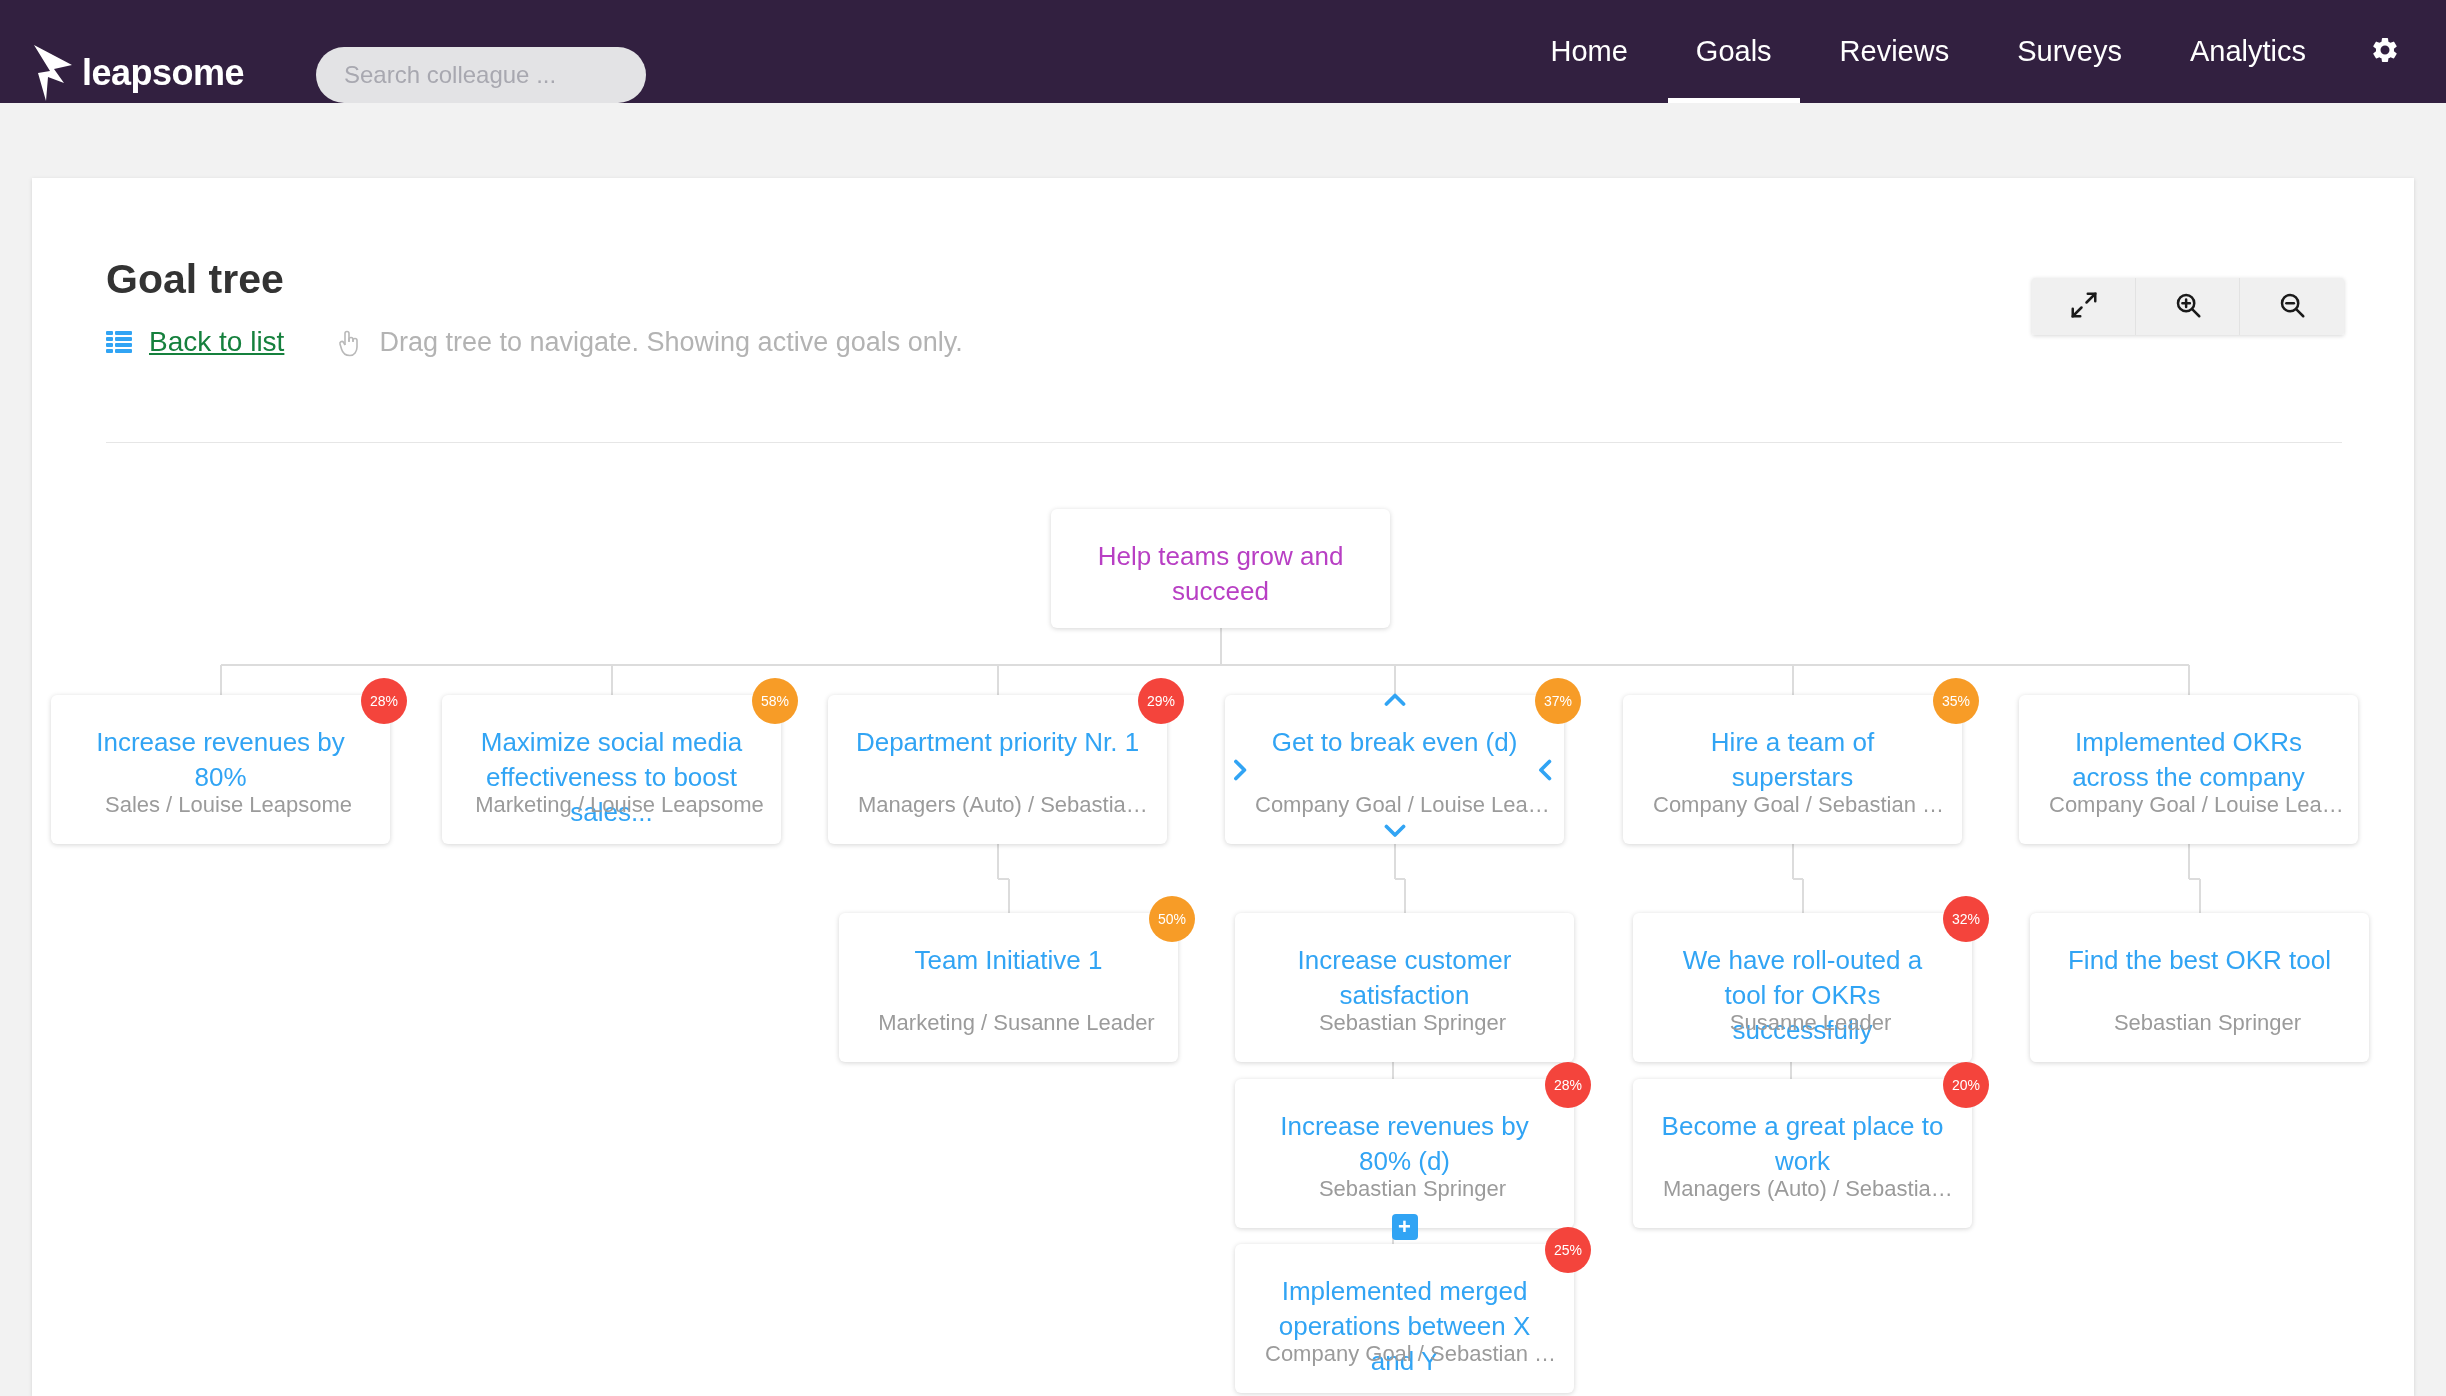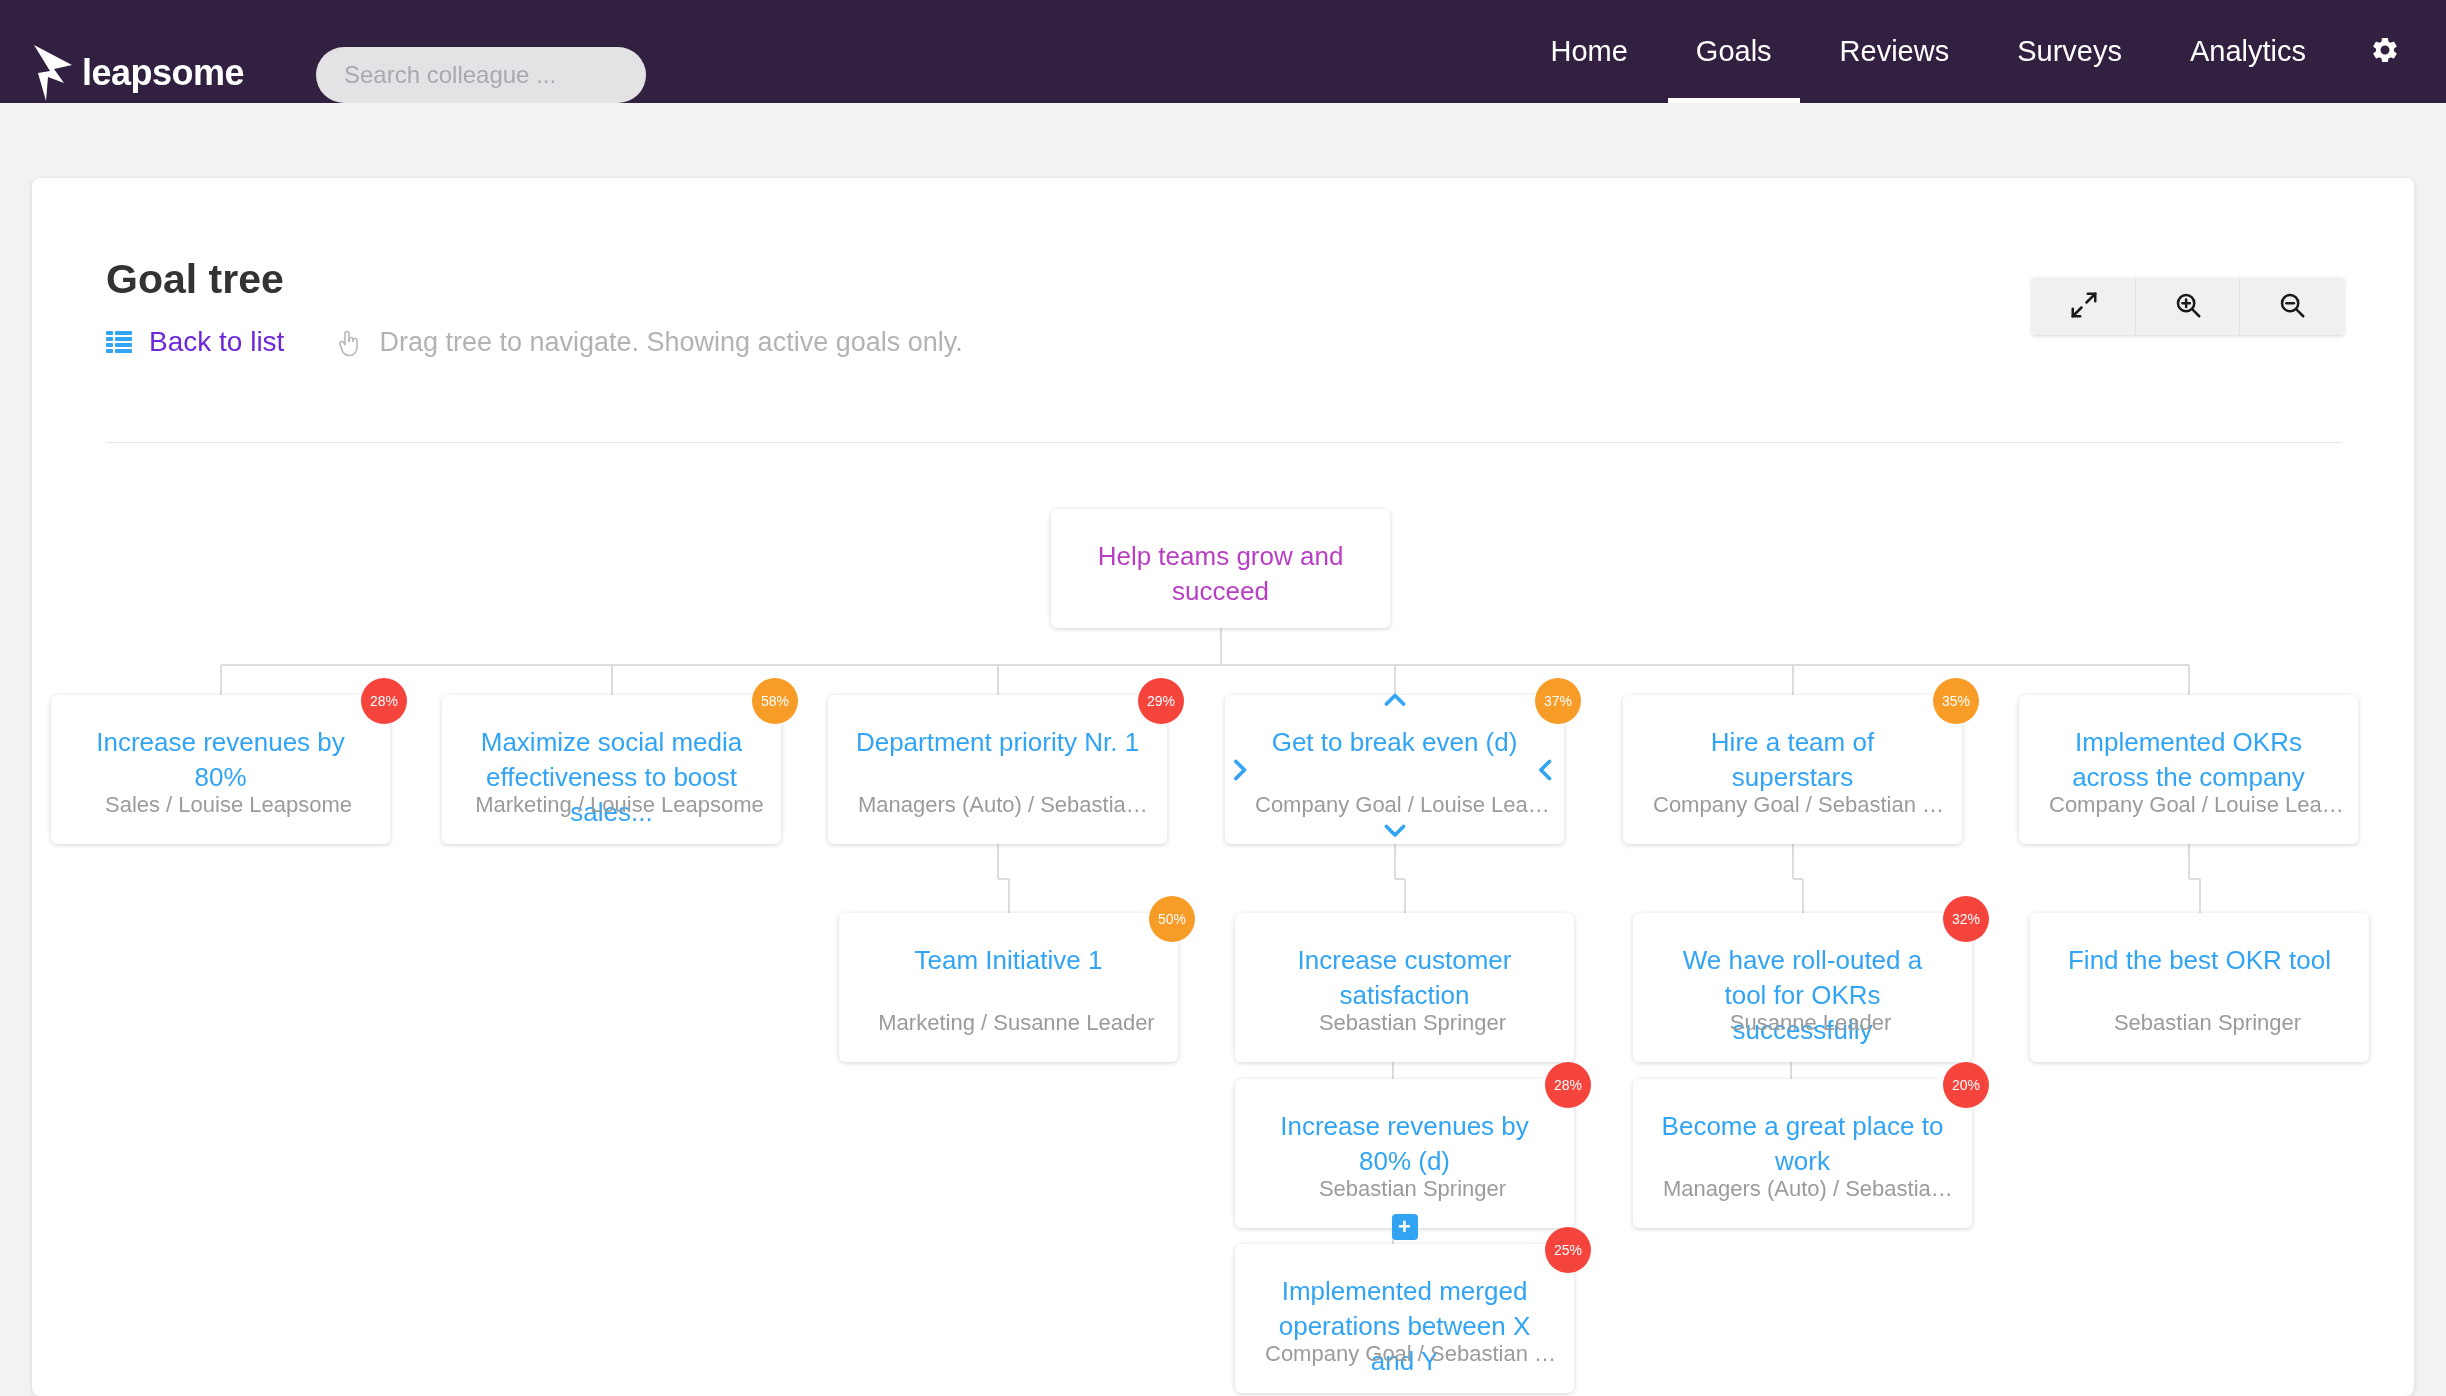--- a/index.html
+++ b/index.html
@@ -59,7 +59,7 @@
     top: 178px; left: 32px;
     width: 2382px; height: 1218px;
     background: #ffffff;
-    border-radius: 8px;
+    border-radius: 0;
     box-shadow: 0 1px 4px rgba(0,0,0,.13);
     overflow: hidden;
   }

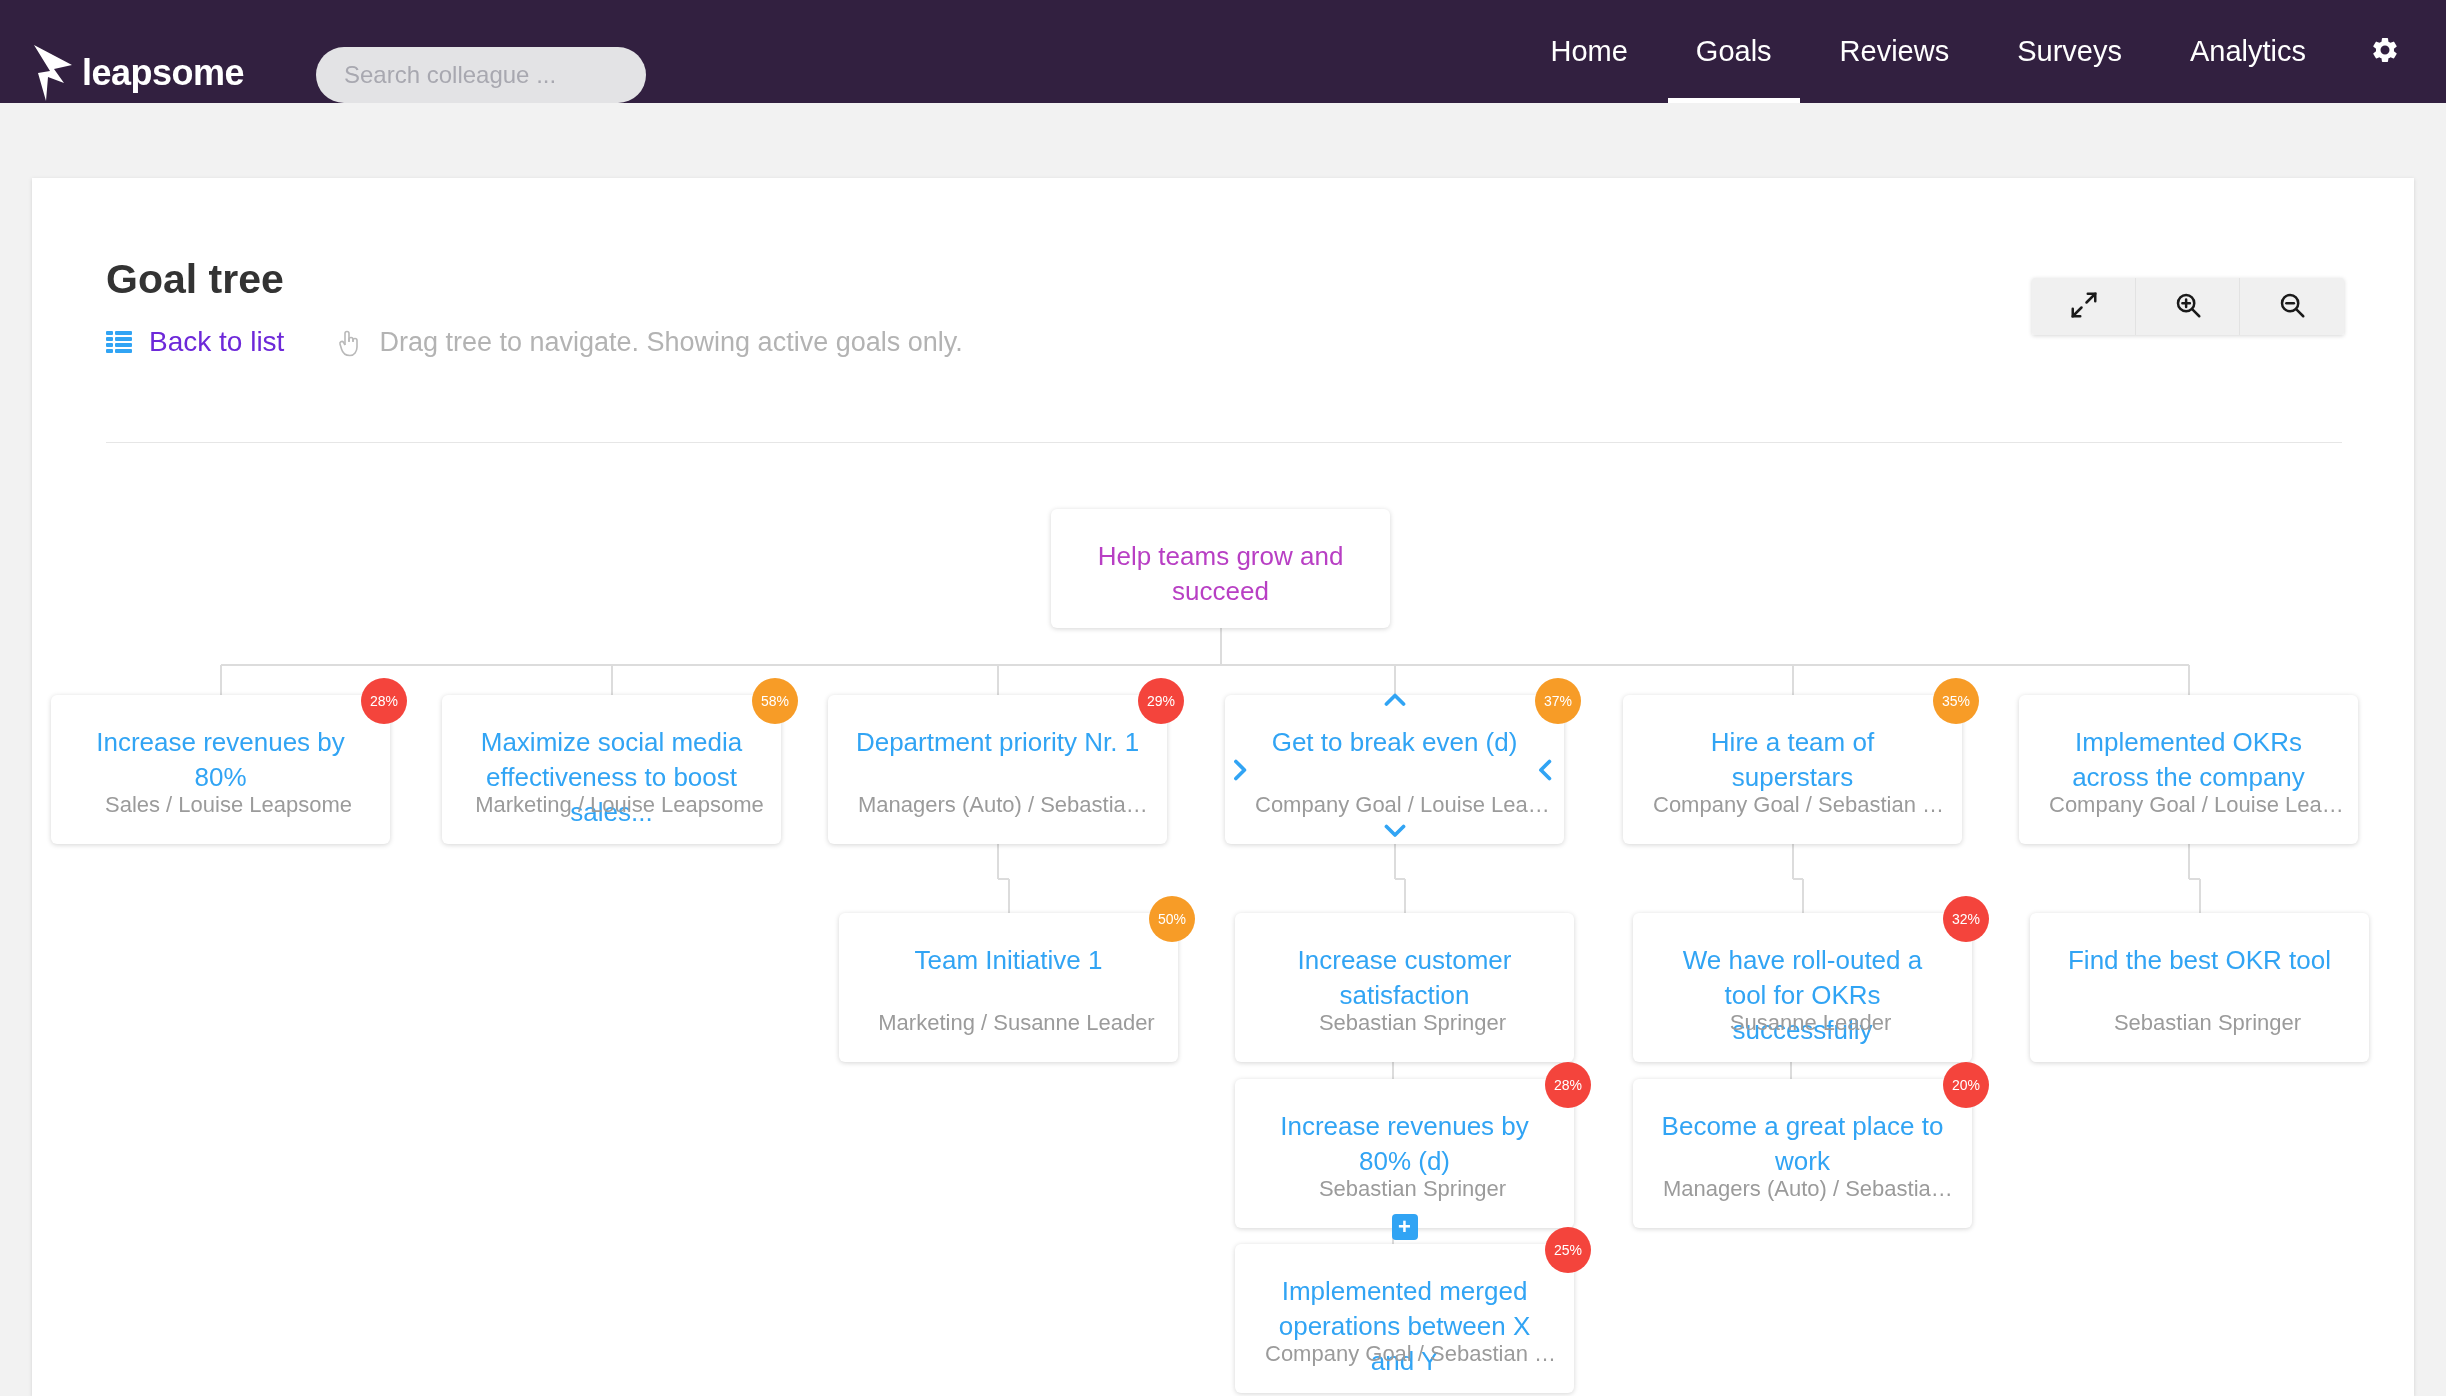--- a/index.html
+++ b/index.html
@@ -75,8 +75,9 @@
   }
   .list-icon { width: 26px; height: 22px; display: block; }
   .back-link {
-    color: #6d28d9; font-size: 28px; margin-left: 17px; cursor: pointer;
+    color: #15803d; font-size: 28px; margin-left: 17px; cursor: pointer;
     white-space: nowrap;
+    text-decoration: underline;
   }
   .hand-icon { margin-left: 52px; width: 28px; height: 30px; display:block; }
   .hint-text { color: #b3b3b3; font-size: 27px; margin-left: 15px; white-space: nowrap; }

